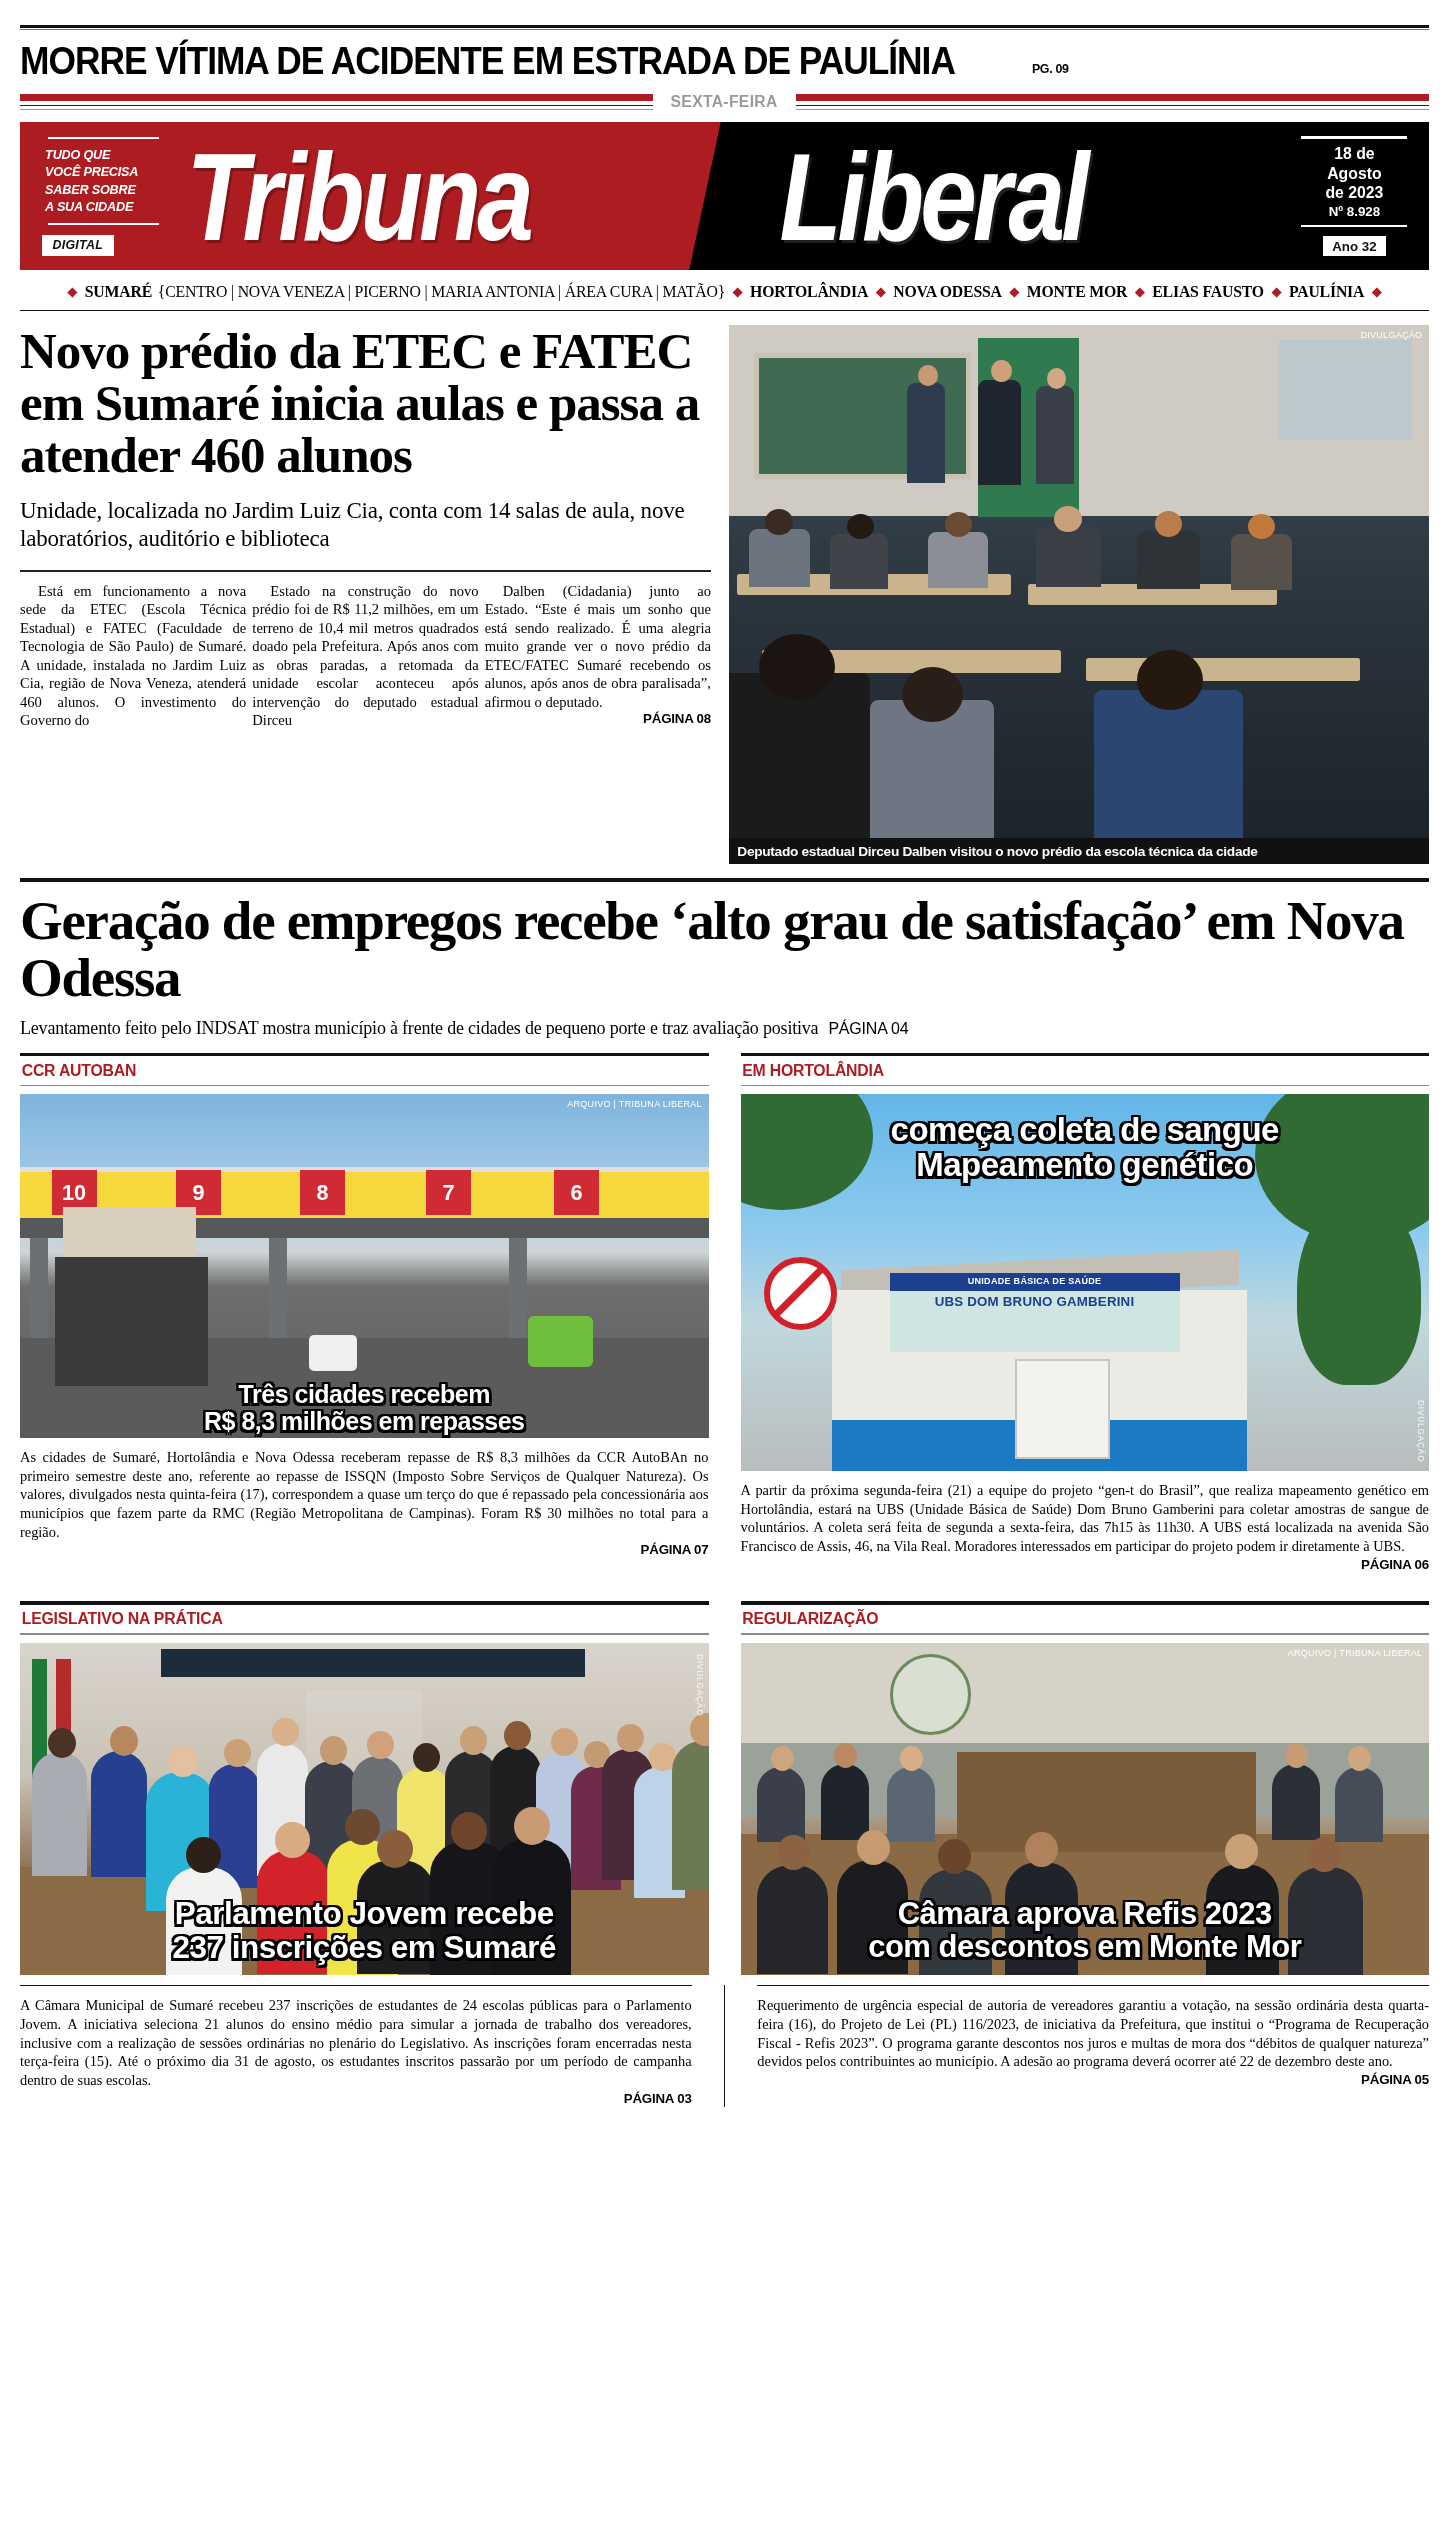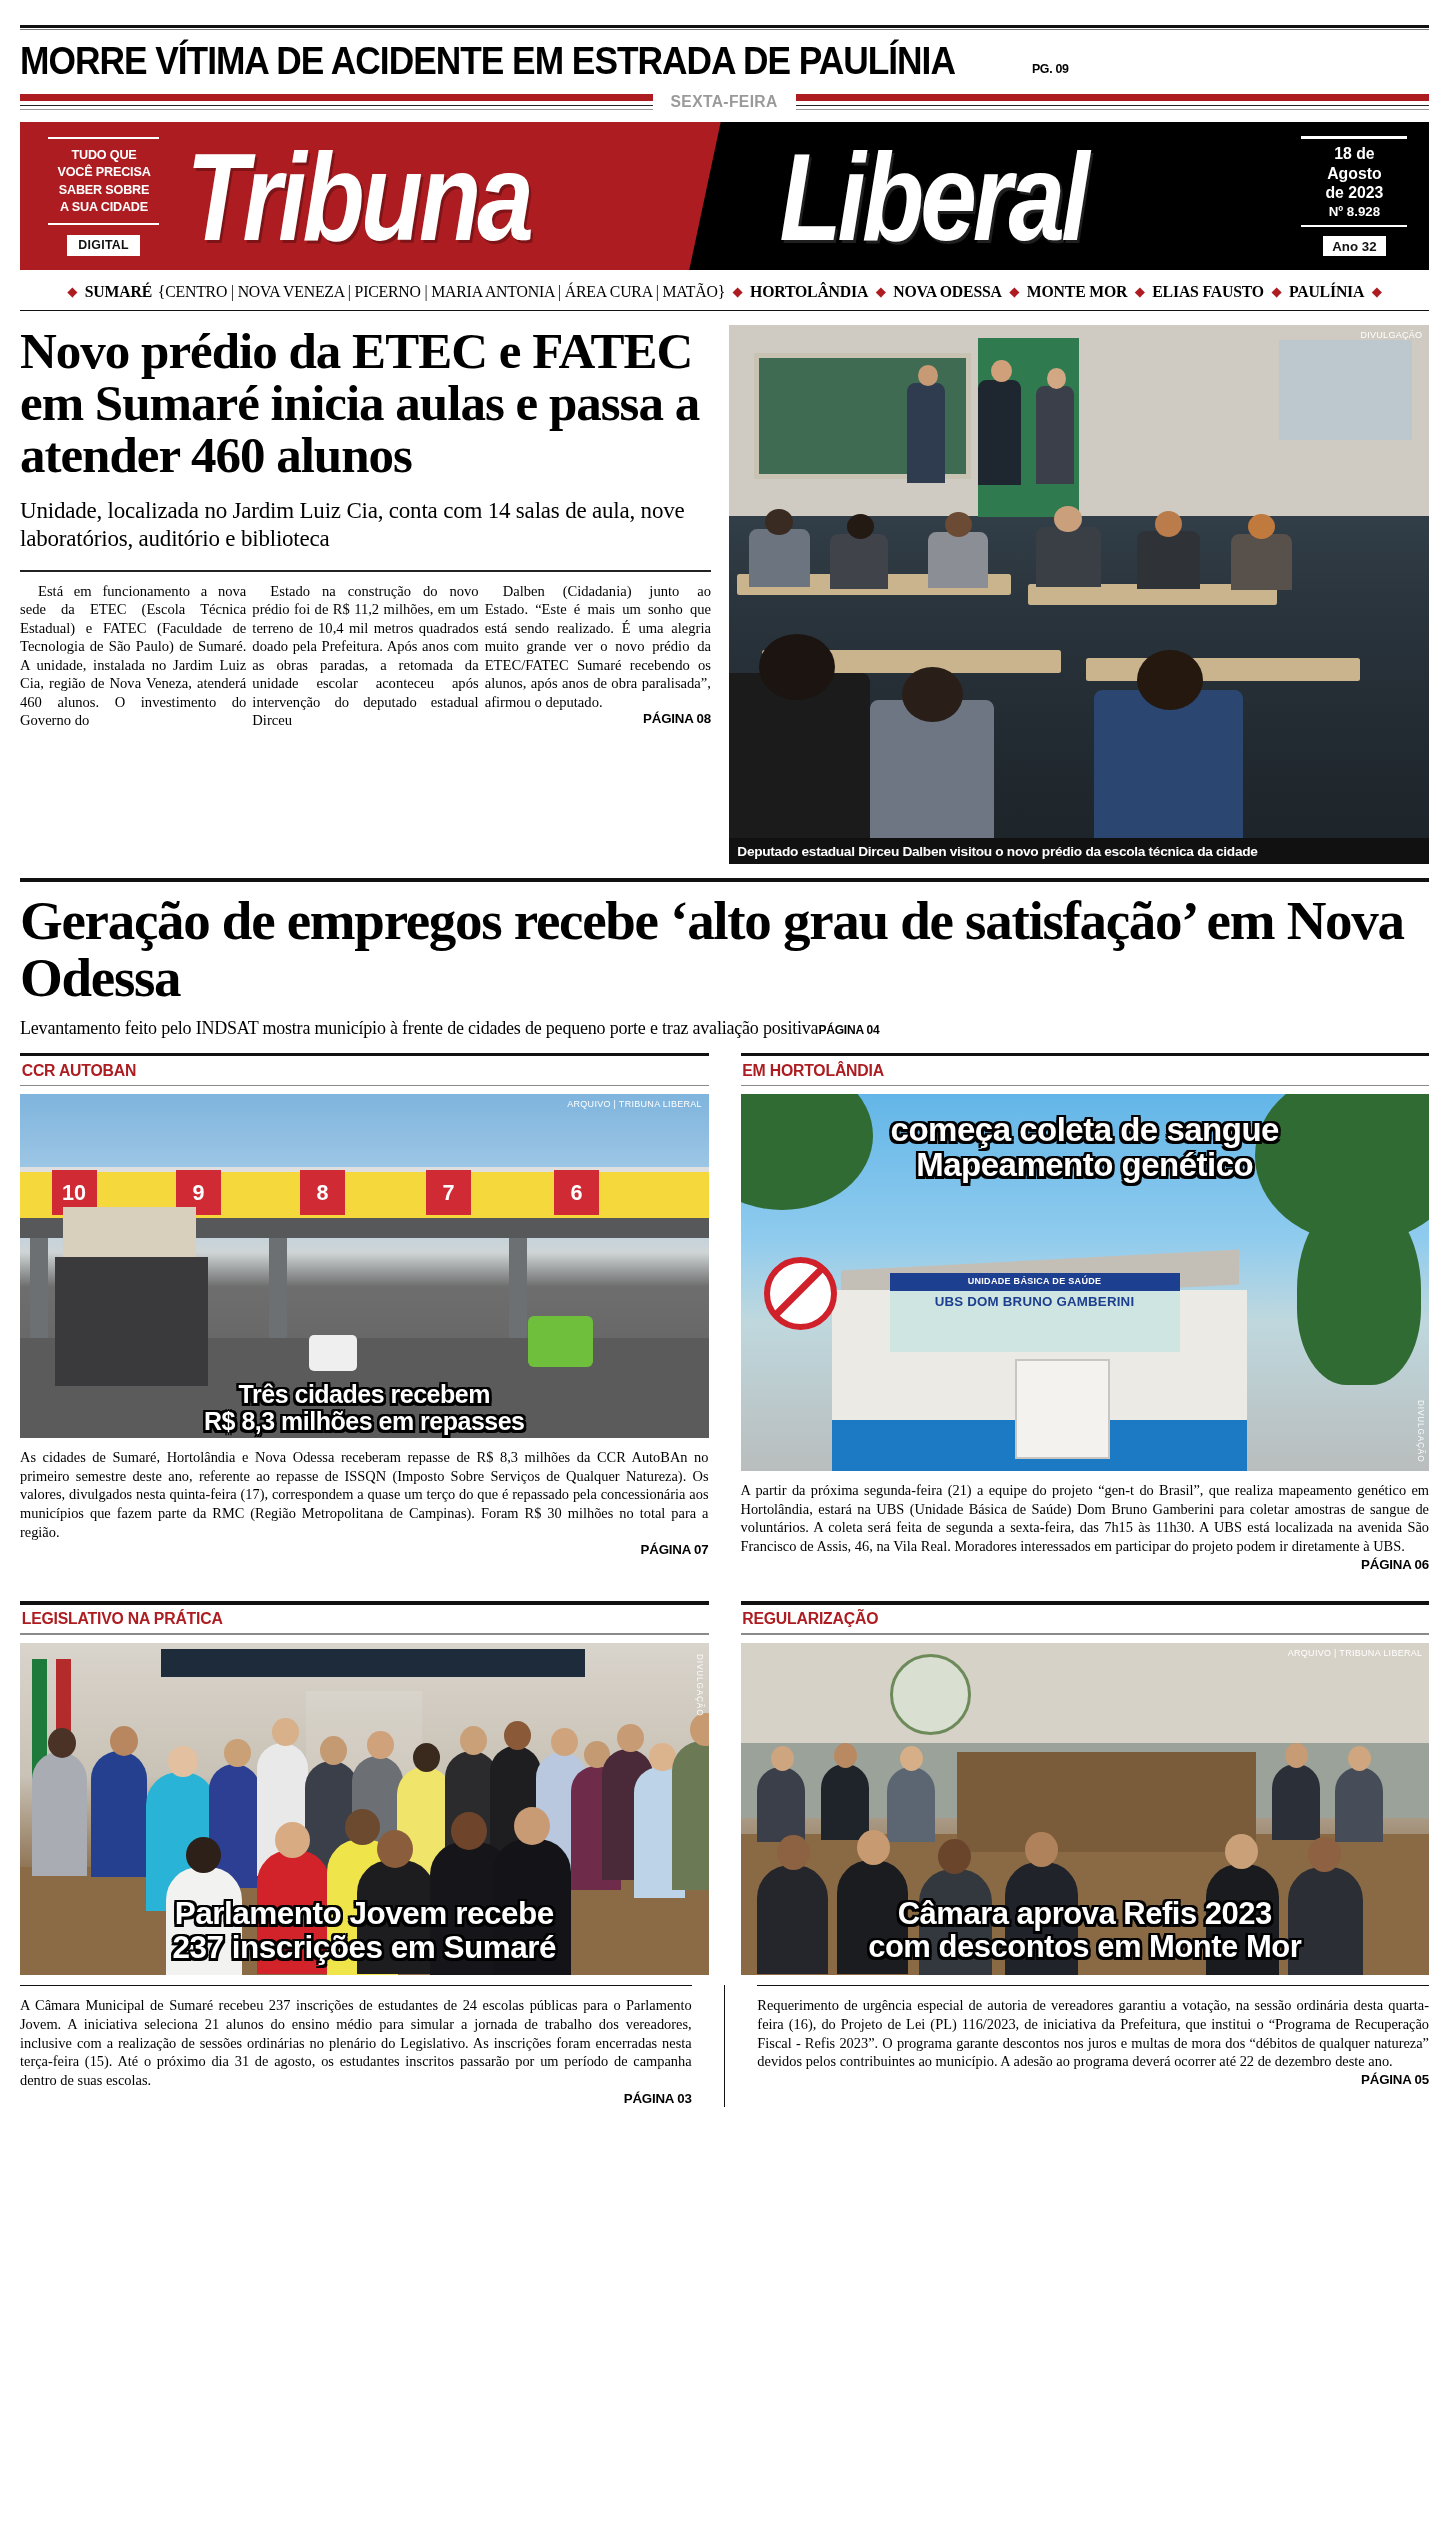--- a/index.html
+++ b/index.html
@@ -33,7 +33,7 @@
   .mh-black{background:#000;flex:1;display:flex;align-items:center;position:relative;}
   .mh-black:before{content:"";position:absolute;left:-21.6px;top:0;width:43px;height:100%;background:#000;
         transform:skewX(-12deg);}
-  .slogan{width:124px;margin-left:21.6px;text-align:center;z-index:2;}
+  .slogan{width:124px;margin-left:21.6px;z-index:2;font-style:italic;}
   .slogan .ln{height:2.5px;background:#fff;margin:0 6.6px;}
   .slogan .txt{font-family:"Liberation Sans",sans-serif;font-weight:bold;color:#fff;font-size:13.3px;
         line-height:1.32;letter-spacing:-0.2px;padding:6.6px 0 6.6px 0;transform:scaleX(.95);}

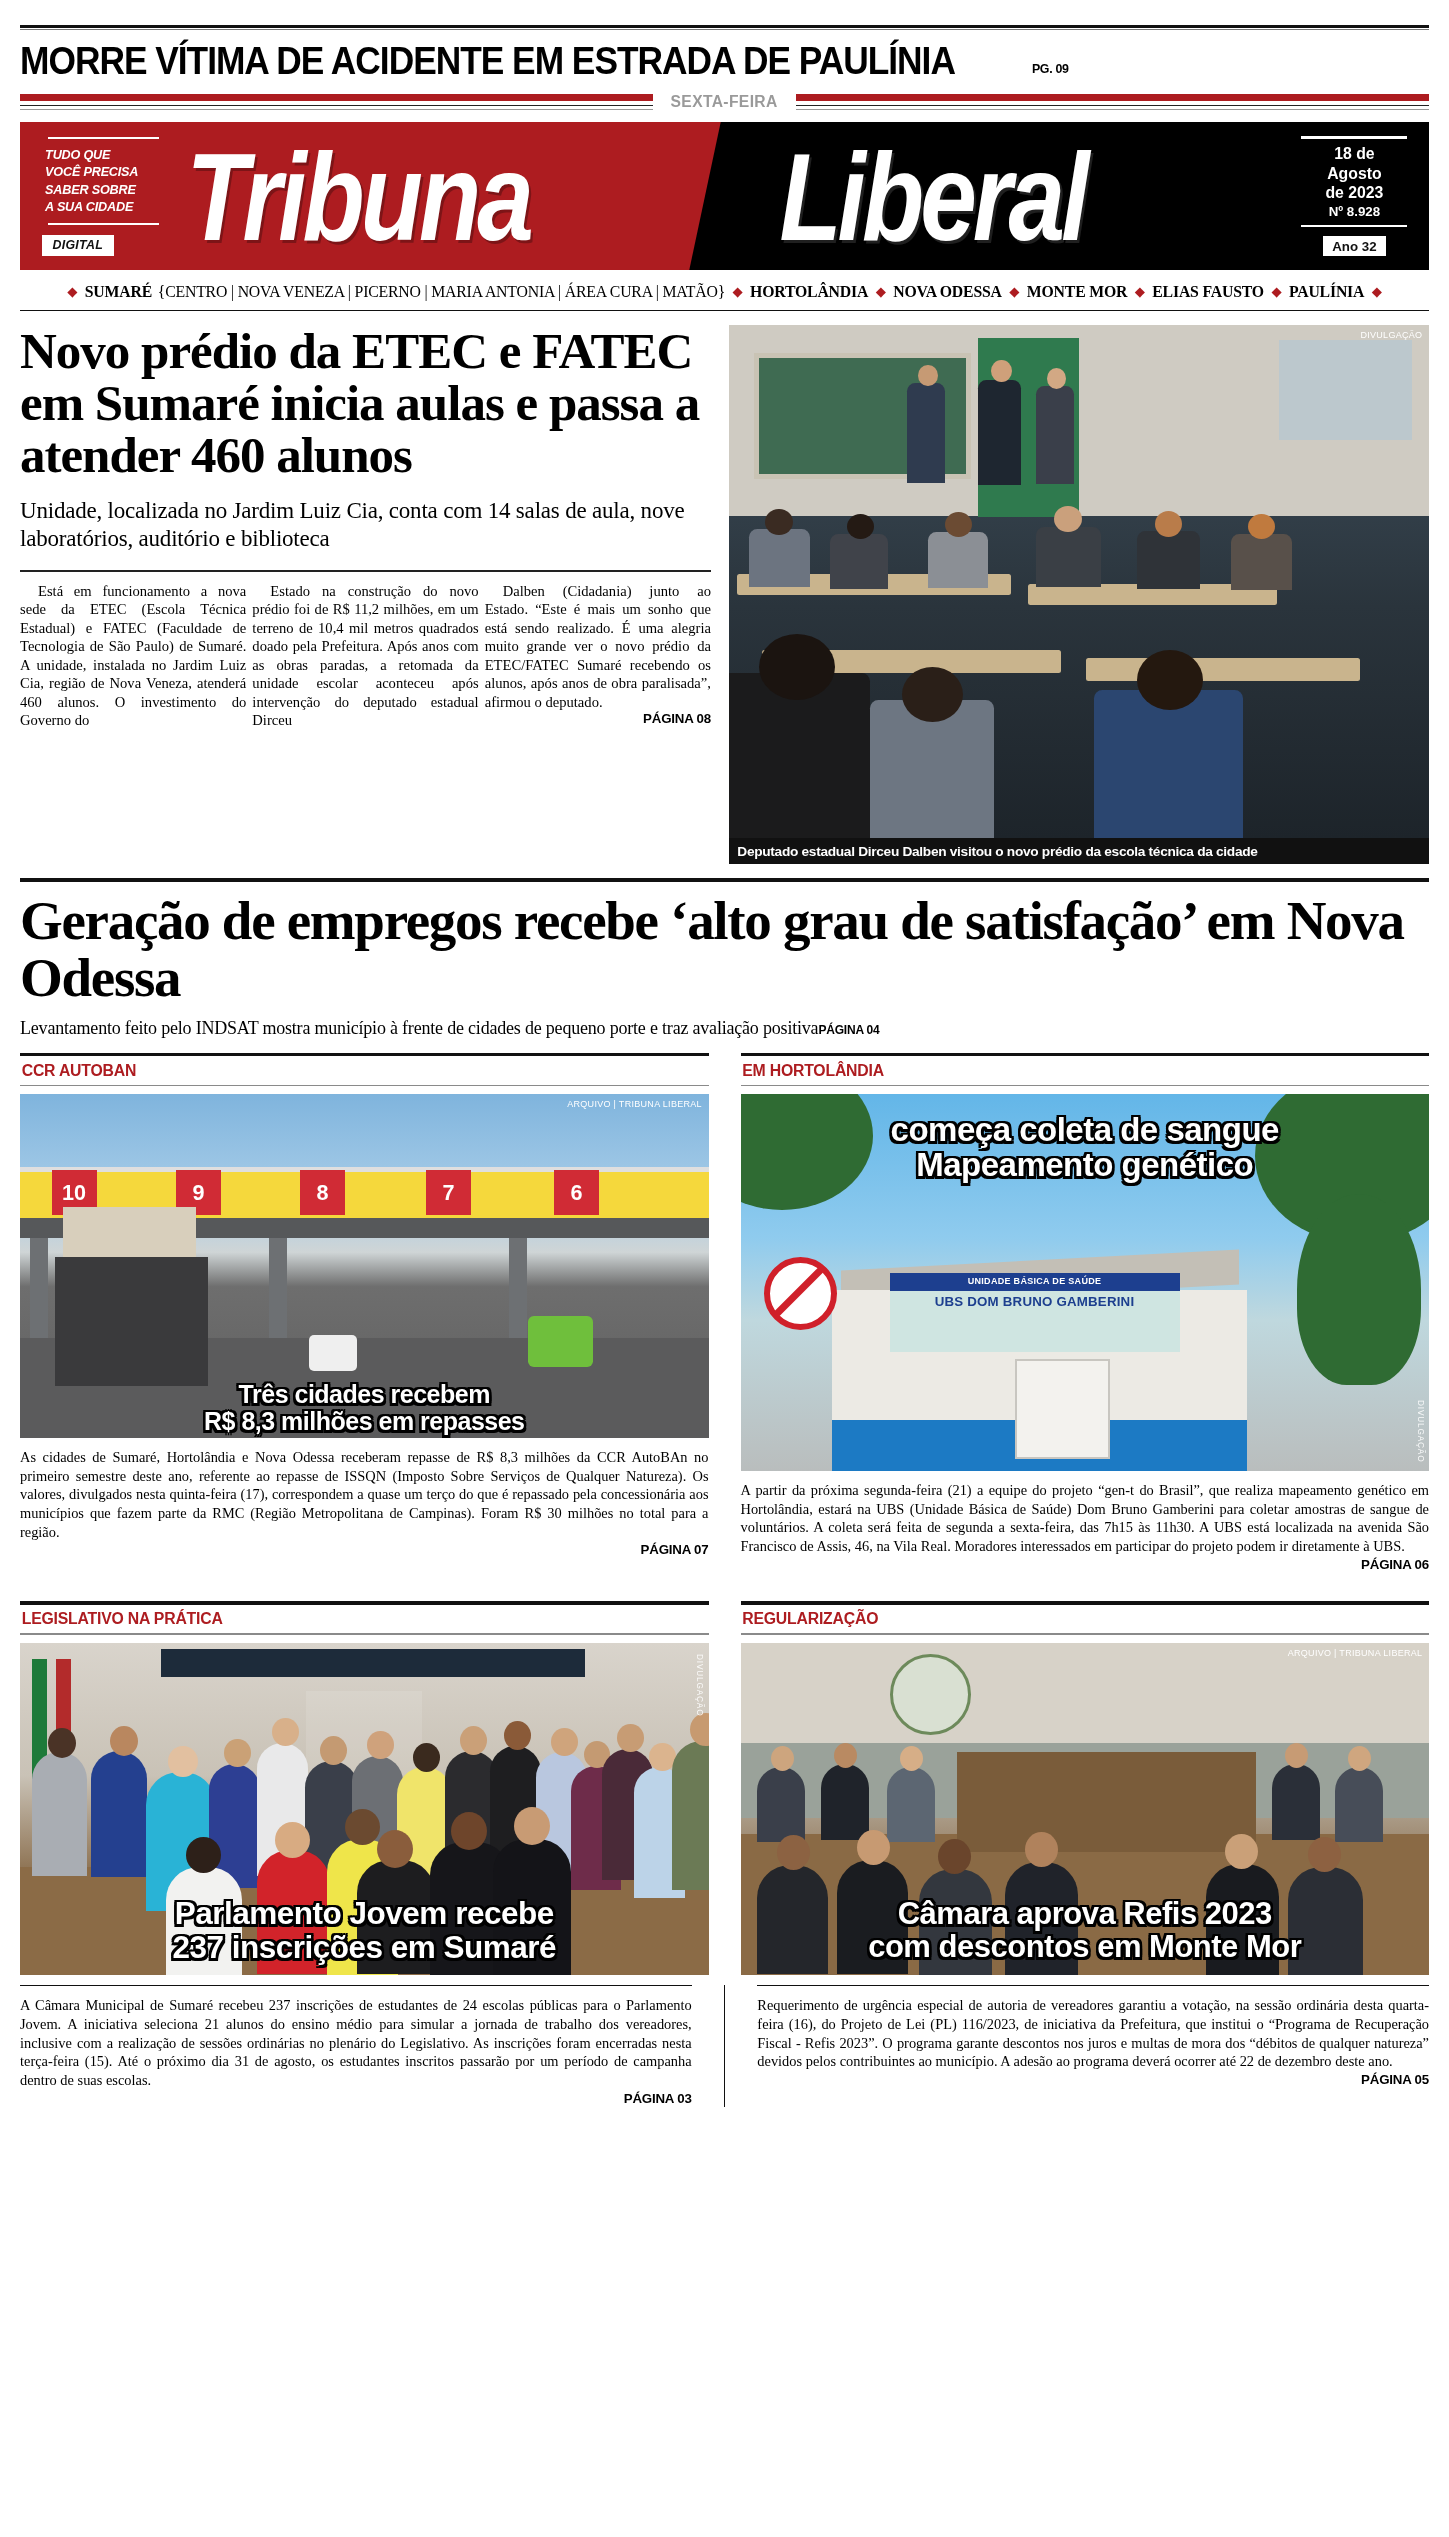--- a/index.html
+++ b/index.html
@@ -104,7 +104,7 @@
   .h2{font-family:"Liberation Serif",serif;font-weight:bold;font-size:55px;line-height:1.03;
       letter-spacing:-1.3px;text-align:left;}
   .h2sub{display:flex;align-items:baseline;margin-top:11.6px;font-size:18px;letter-spacing:-0.2px;}
-  .h2sub .pg{font-family:"Liberation Sans",sans-serif;font-weight:bold;font-size:12px;}
+  .h2sub .pg{font-family:"Liberation Sans",sans-serif;font-weight:normal;font-size:16px;margin-left:10px;}
 
   
   .modrow{display:flex;margin:0 20px;gap:32px;}

